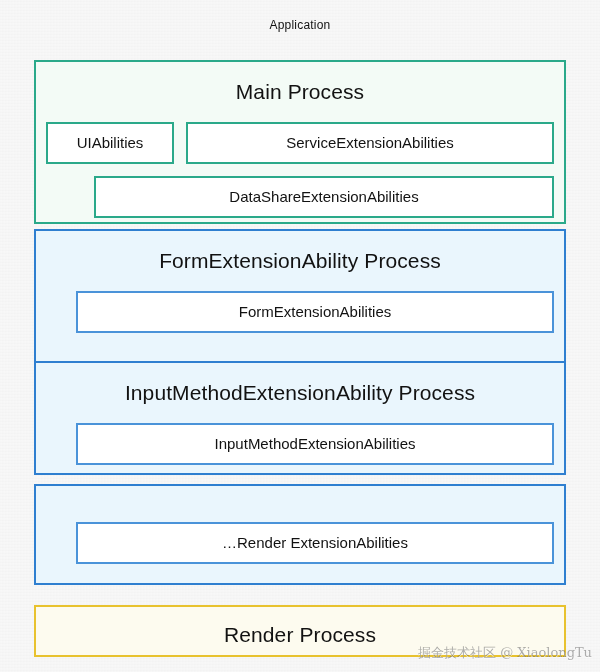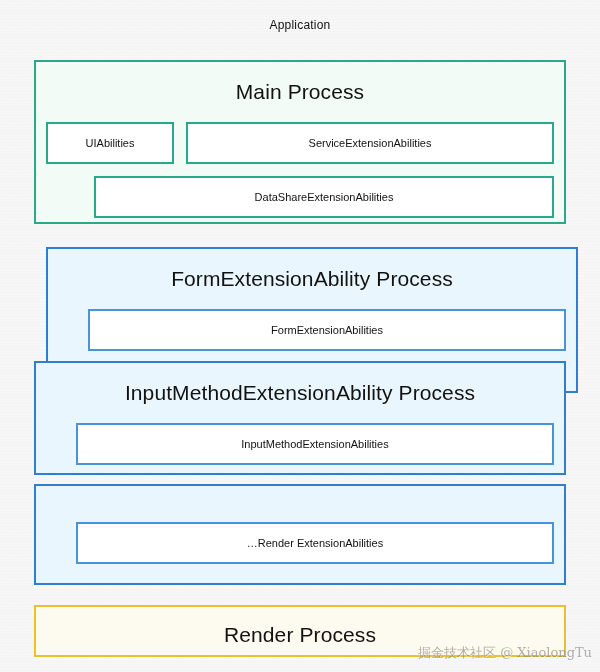--- a/index.html
+++ b/index.html
@@ -71,7 +71,7 @@
     height: 42px;
     line-height: 38px;
     text-align: center;
-    font-size: 11px;
+    font-size: 15px;
     color: #121212;
     flex: 1 1 auto;
   }

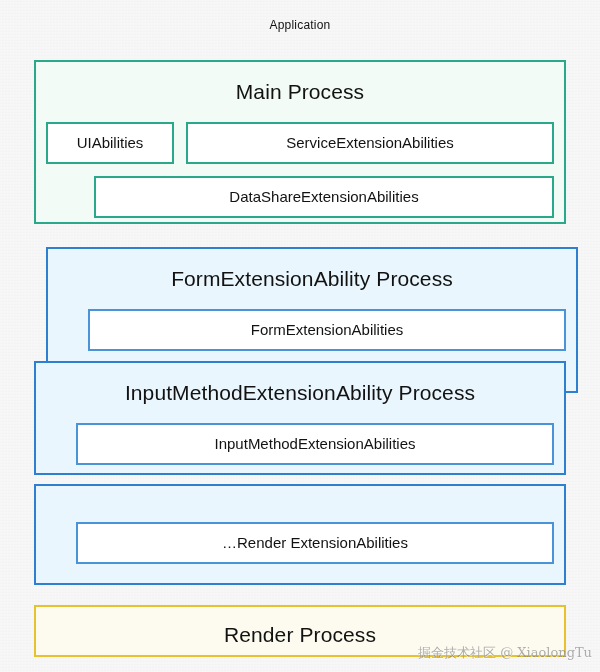--- a/index.html
+++ b/index.html
@@ -98,7 +98,7 @@
   .proc-blue .ability { border-color: #4a93d9; }
   .proc-blue .row-1 { margin-top: 18px; padding-left: 40px; }
 
-  #form-process { top: 247px; height: 146px; margin-left: 12px; }
+  #form-process { top: 229px; height: 146px; }
   #input-process { top: 361px; height: 114px; }
   #other-process { top: 484px; height: 101px; }
 

